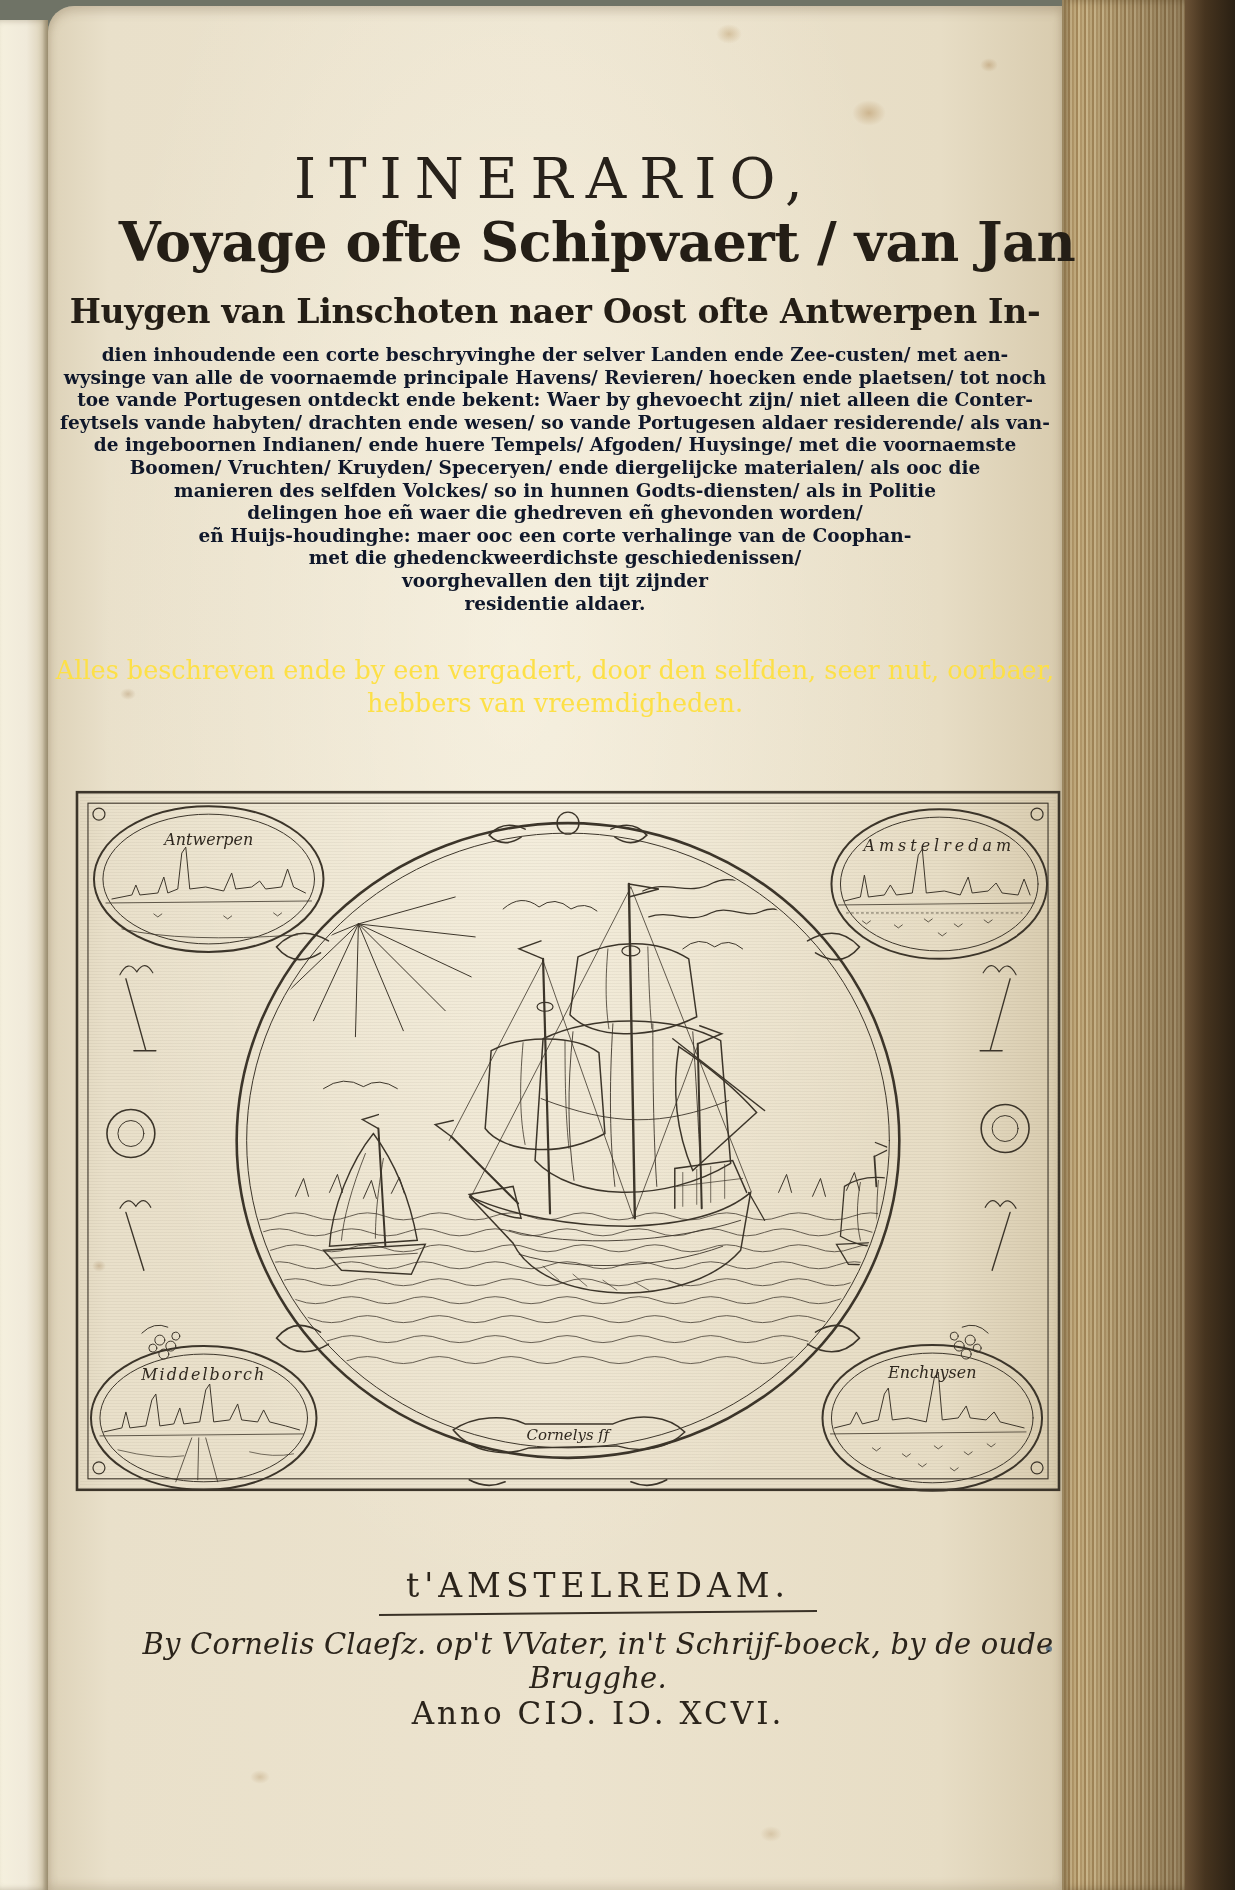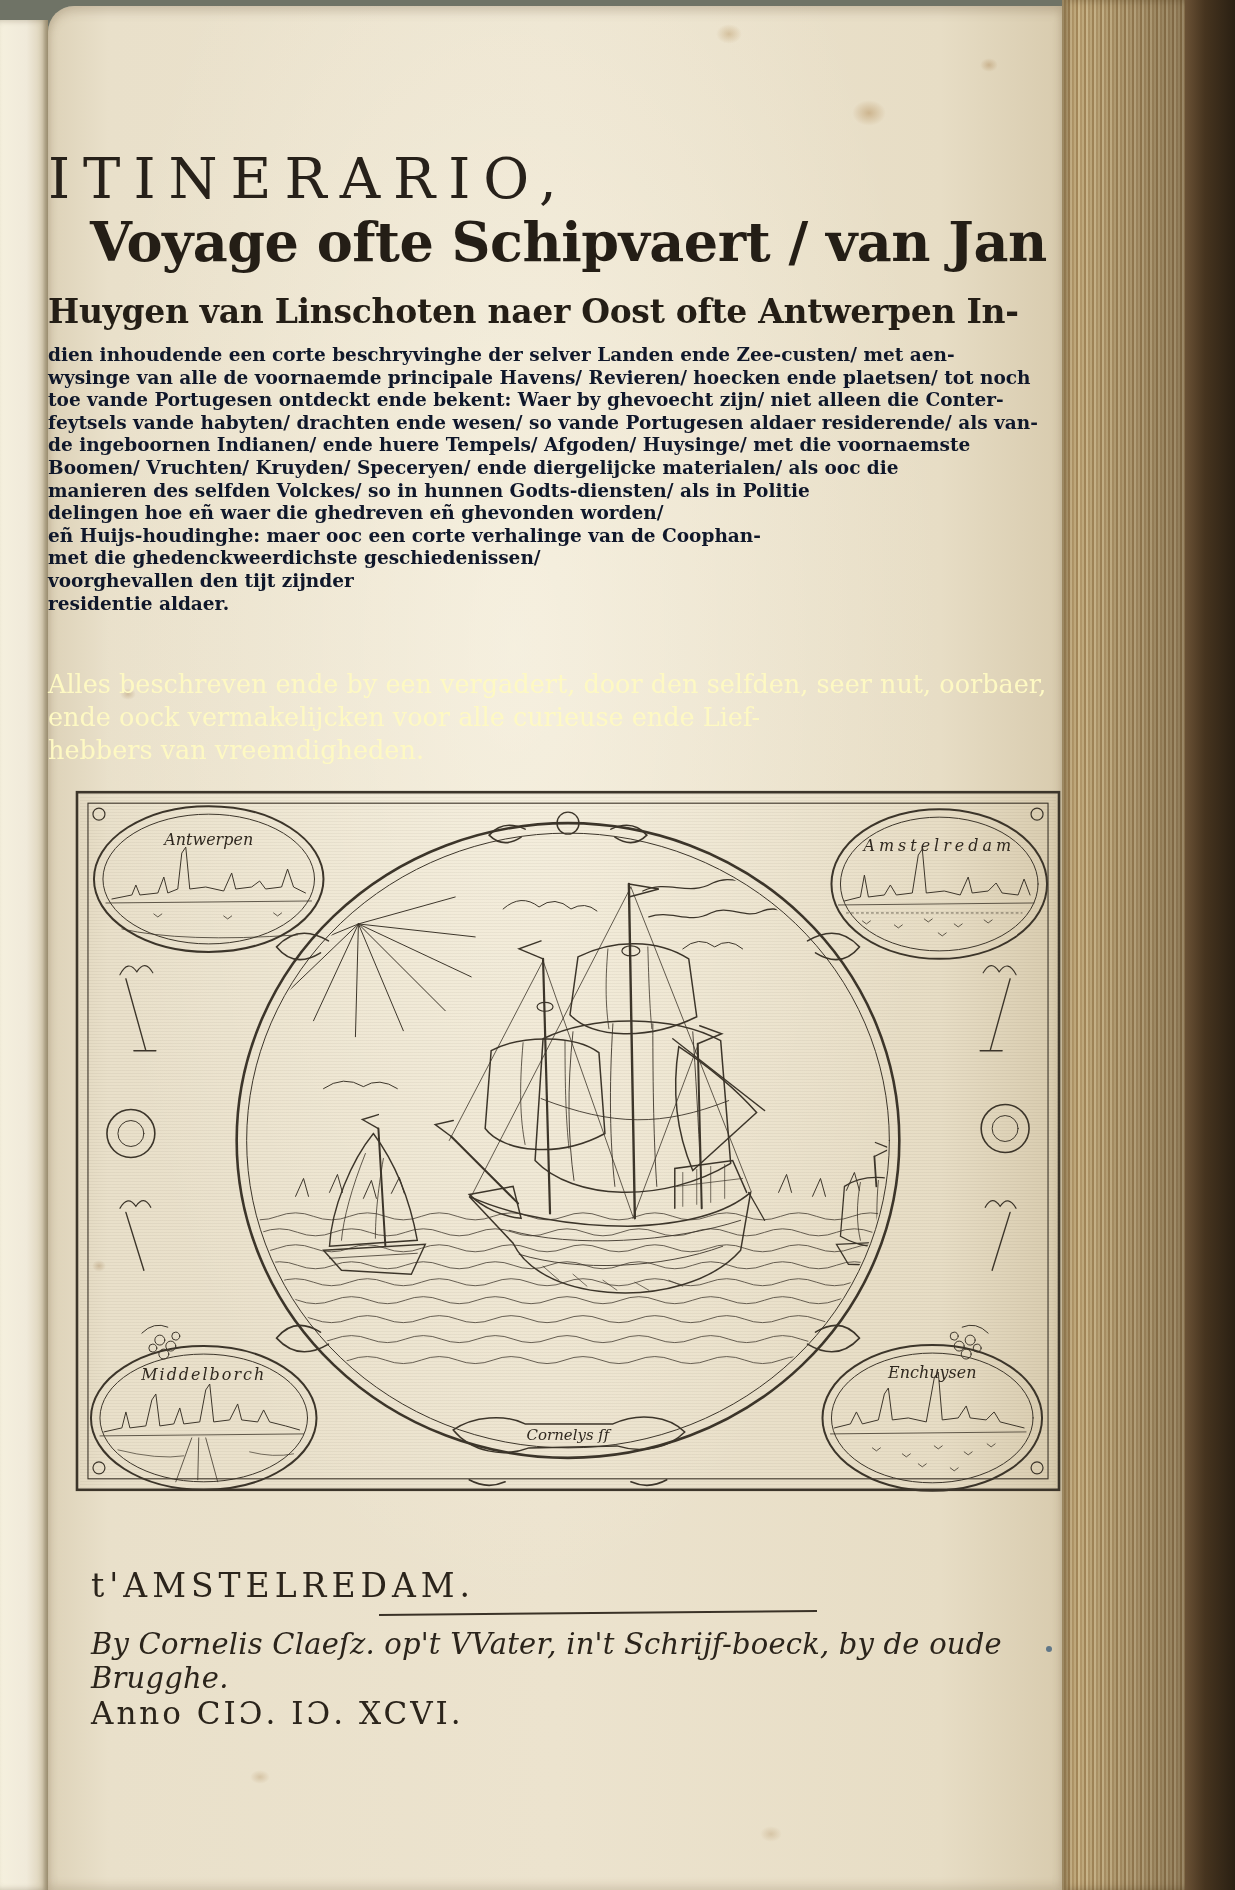--- a/index.html
+++ b/index.html
@@ -40,7 +40,7 @@
   .spot{position:absolute;border-radius:50%;pointer-events:none;}
   .content{
     position:absolute;left:48px;top:0;width:1014px;height:1890px;
-    color:#2b241b;text-align:left;
+    color:#2b241b;text-align:center;
   }
   .main-title{
     position:absolute;top:146px;left:0;width:100%;

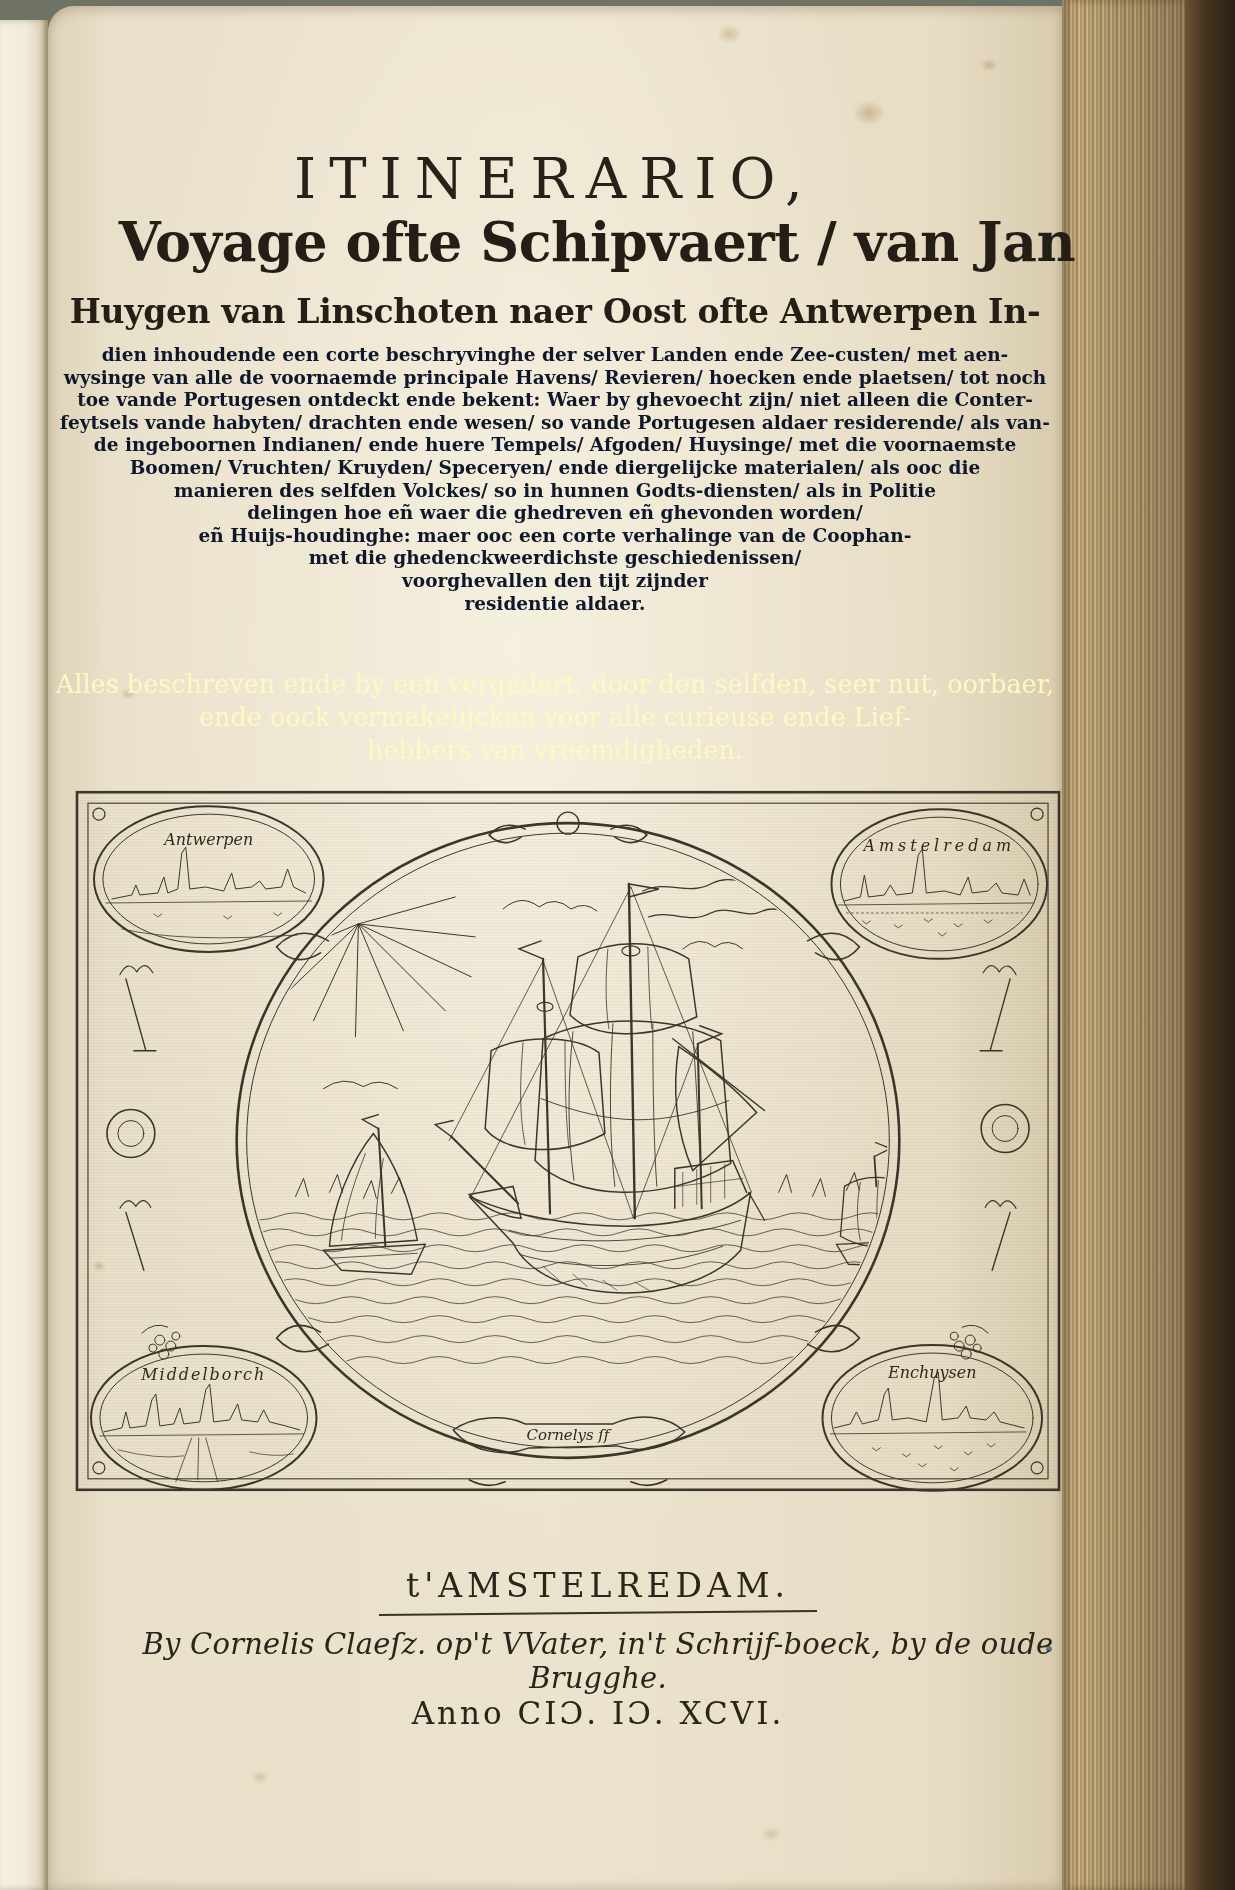--- a/index.html
+++ b/index.html
@@ -59,8 +59,8 @@
     font-size:18.5px;font-weight:bold;line-height:22.6px;color:#0f172a;
   }
   .summary{
-    position:absolute;top:668px;left:0;width:100%;
-    font-size:25.5px;line-height:33px;color:#fef9c3;
+    position:absolute;top:654px;left:0;width:100%;
+    font-size:25.5px;line-height:33px;color:#fde047;
   }
   .engraving-wrap{
     position:absolute;top:788px;left:26px;width:988px;height:706px;

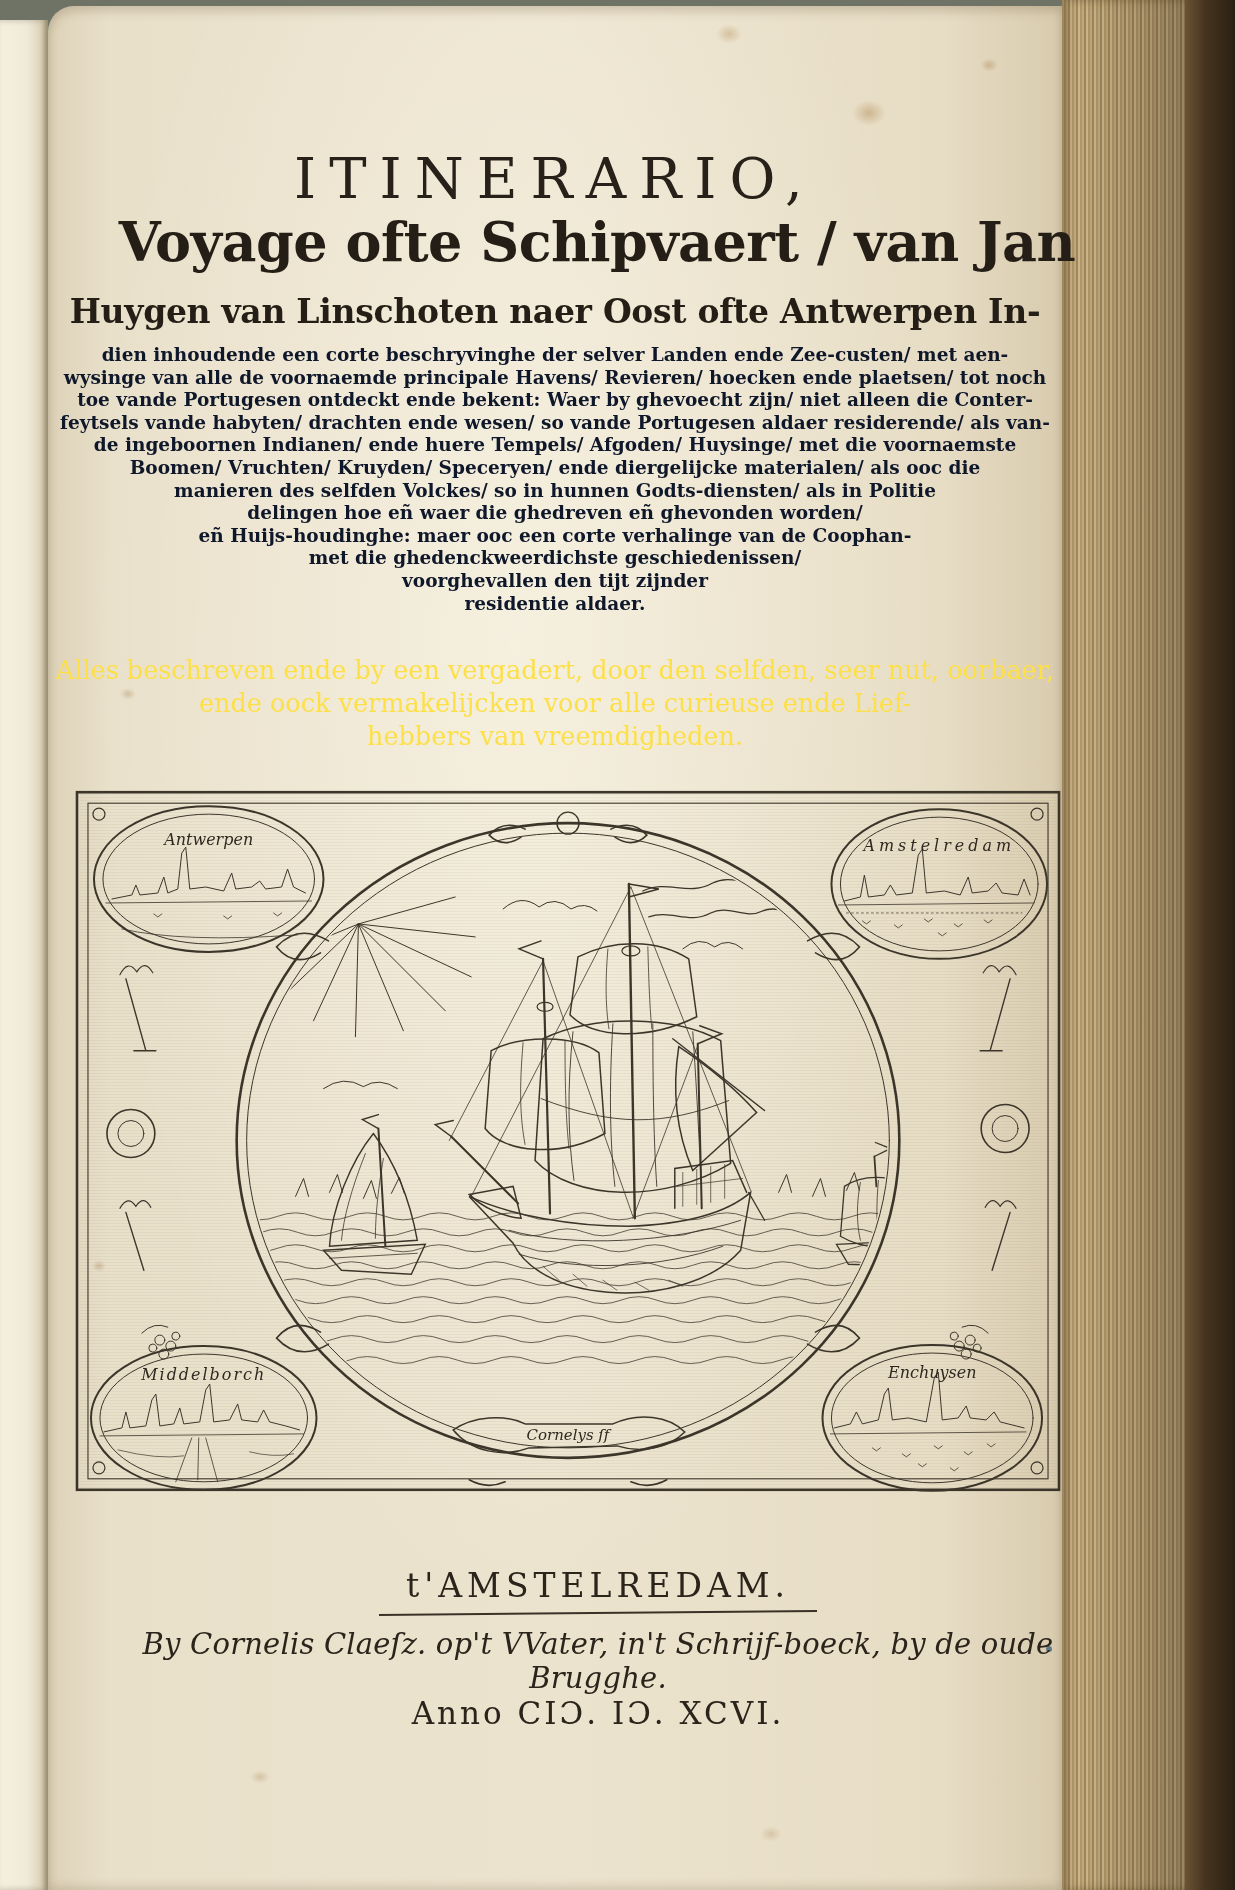--- a/index.html
+++ b/index.html
@@ -117,7 +117,6 @@
 
     <div class="summary">
       <div>Alles beschreven ende by een vergadert, door den selfden, seer nut, oorbaer,</div>
-      <div>ende oock vermakelijcken voor alle curieuse ende Lief-</div>
       <div>hebbers van vreemdigheden.</div>
     </div>
 

